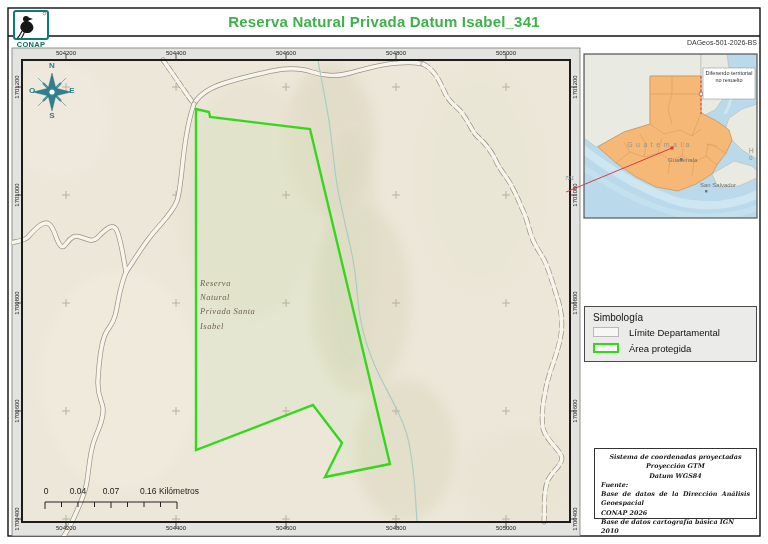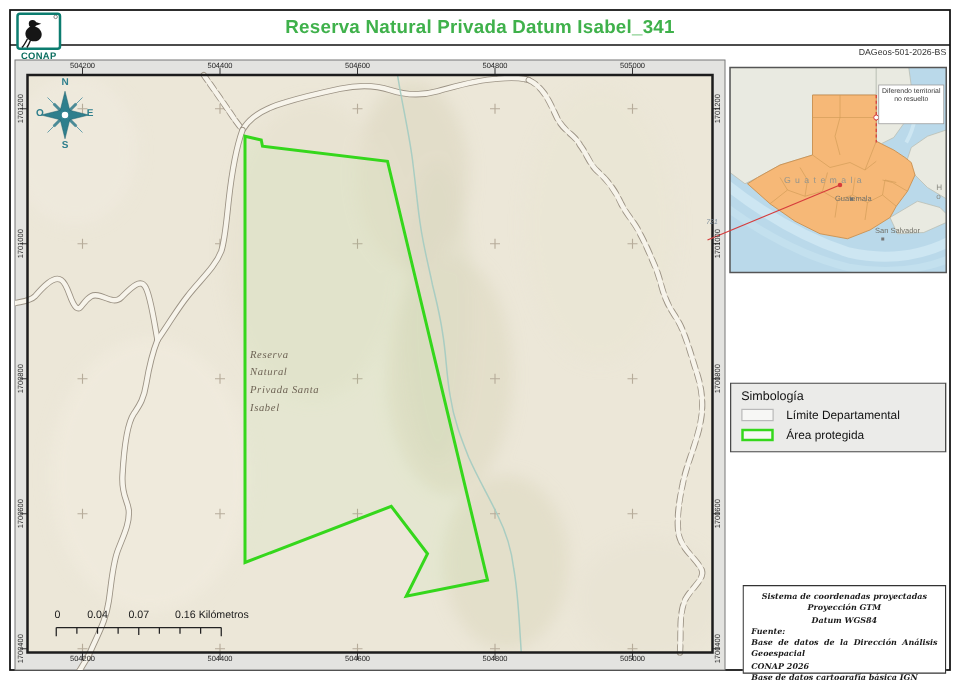--- a/index.html
+++ b/index.html
@@ -41,7 +41,7 @@
   .sw-gray{border:1.5px solid #b9b9b9;}
   .sw-green{border:2.5px solid #35d71c;}
   .legend-label{position:absolute;left:36px;top:0;font-size:9.5px;color:#111;white-space:nowrap;}
-  #credits-box{position:absolute;left:594px;top:468px;width:163px;height:71px;background:#fff;
+  #credits-box{position:absolute;left:594px;top:448px;width:163px;height:71px;background:#fff;
                border:1px solid #333;box-sizing:border-box;padding:4px 6px;
                font-family:"DejaVu Serif",serif;font-style:italic;font-weight:bold;
                font-size:6.4px;color:#1a1a1a;line-height:1.45;}

